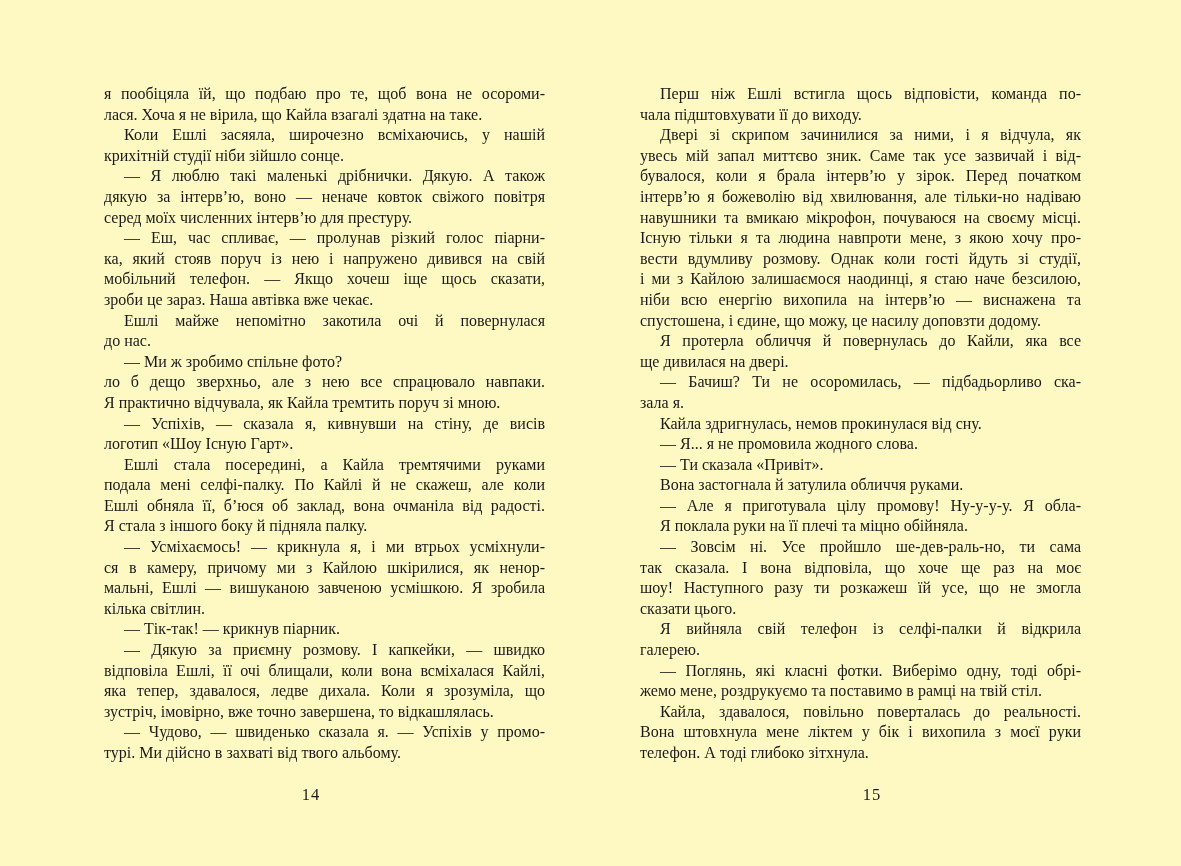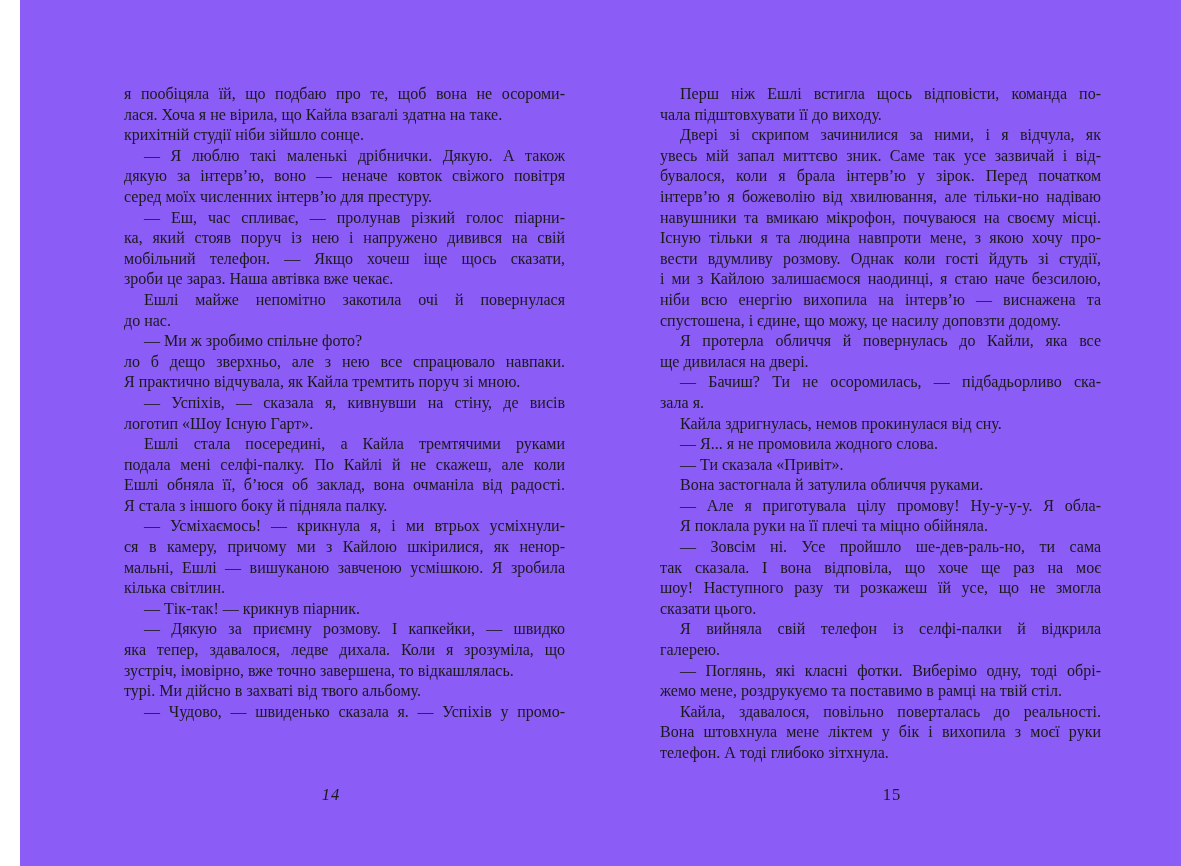--- a/index.html
+++ b/index.html
@@ -18,8 +18,7 @@
   .spread {
     position: absolute;
     inset: 0;
-    background: #8b5cf6;
-    margin-left: 20px;
+    background: #fef9c3;
   }
   .page {
     position: absolute;

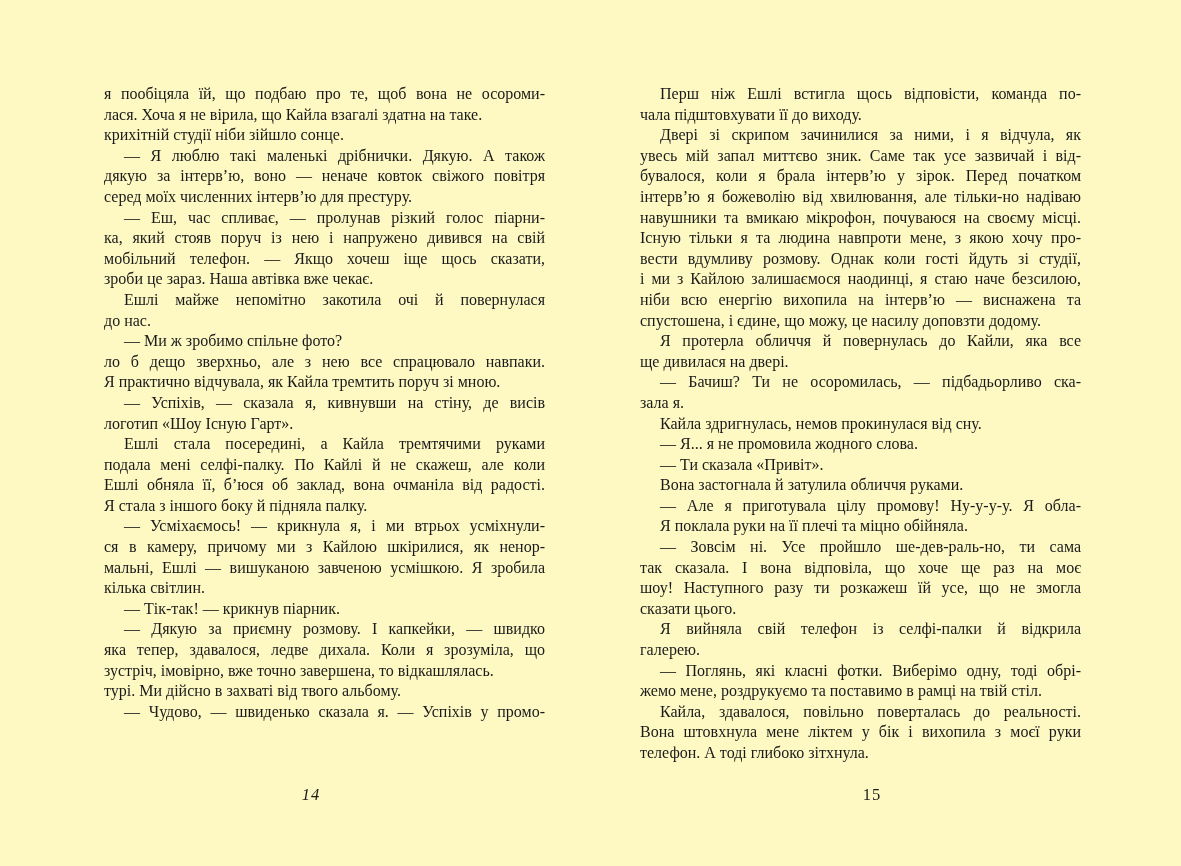--- a/index.html
+++ b/index.html
@@ -72,6 +72,7 @@
           <div class="line">лася. Хоча я не вірила, що Кайла взагалі здатна на таке.</div>
         </div>
         <div class="paragraph">
+          <div class="line first-indent fill">Коли Ешлі засяяла, широчезно всміхаючись, у нашій</div>
           <div class="line">крихітній студії ніби зійшло сонце.</div>
         </div>
         <div class="paragraph">

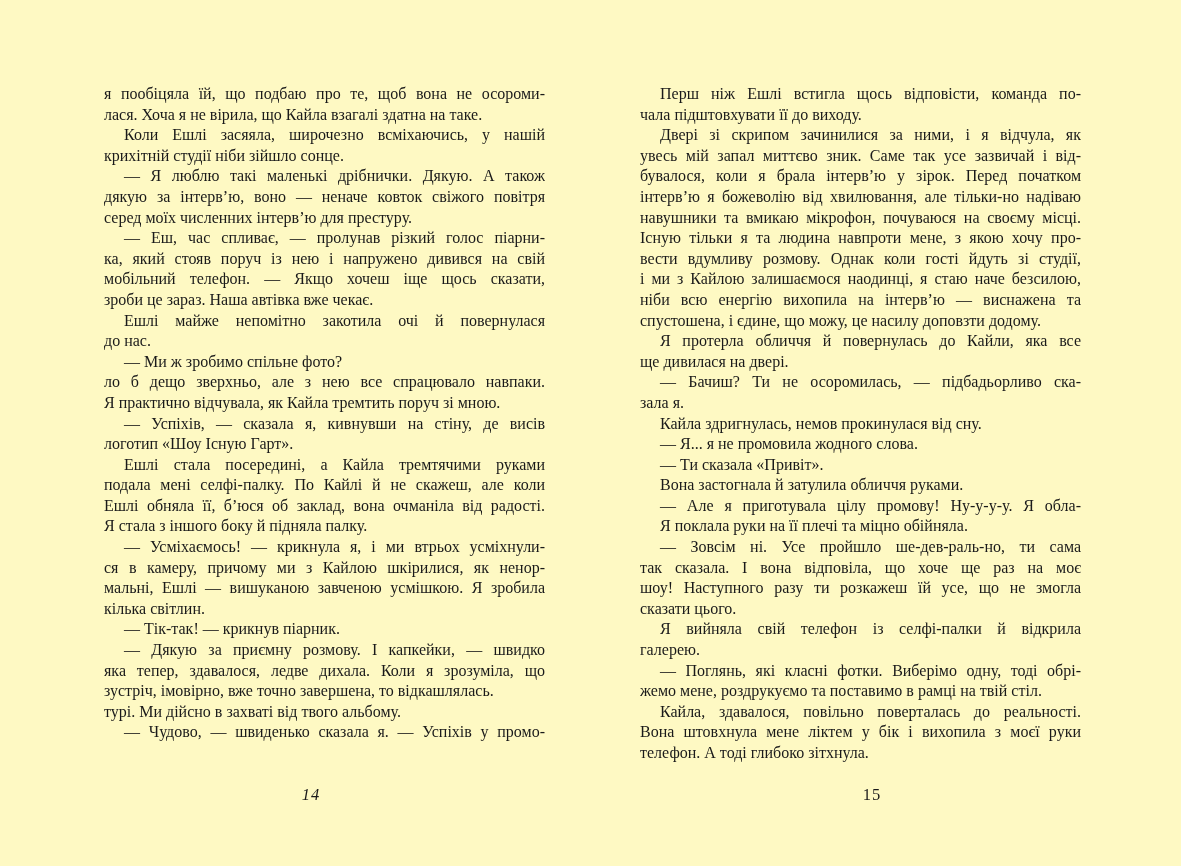--- a/index.html
+++ b/index.html
@@ -118,6 +118,7 @@
         </div>
         <div class="paragraph">
           <div class="line first-indent fill">— Дякую за приємну розмову. І капкейки, — швидко</div>
+          <div class="line fill">відповіла Ешлі, її очі блищали, коли вона всміхалася Кайлі,</div>
           <div class="line fill">яка тепер, здавалося, ледве дихала. Коли я зрозуміла, що</div>
           <div class="line">зустріч, імовірно, вже точно завершена, то відкашлялась.</div>
         </div>

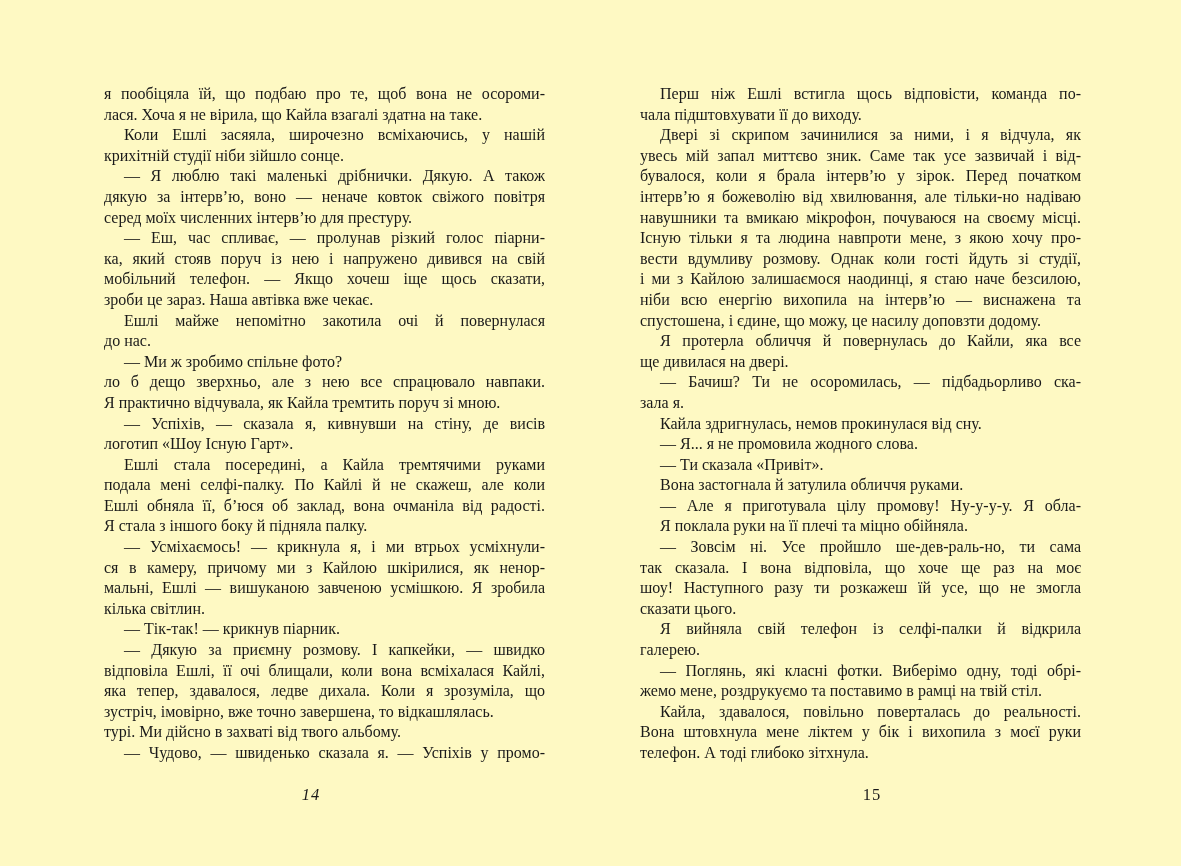--- a/index.html
+++ b/index.html
@@ -123,8 +123,8 @@
           <div class="line">зустріч, імовірно, вже точно завершена, то відкашлялась.</div>
         </div>
         <div class="paragraph">
+          <div class="line first-indent fill">— Чудово, — швиденько сказала я. — Успіхів у промо-</div>
           <div class="line">турі. Ми дійсно в захваті від твого альбому.</div>
-          <div class="line first-indent fill">— Чудово, — швиденько сказала я. — Успіхів у промо-</div>
         </div>
       </div>
     <div class="page-number">14</div>

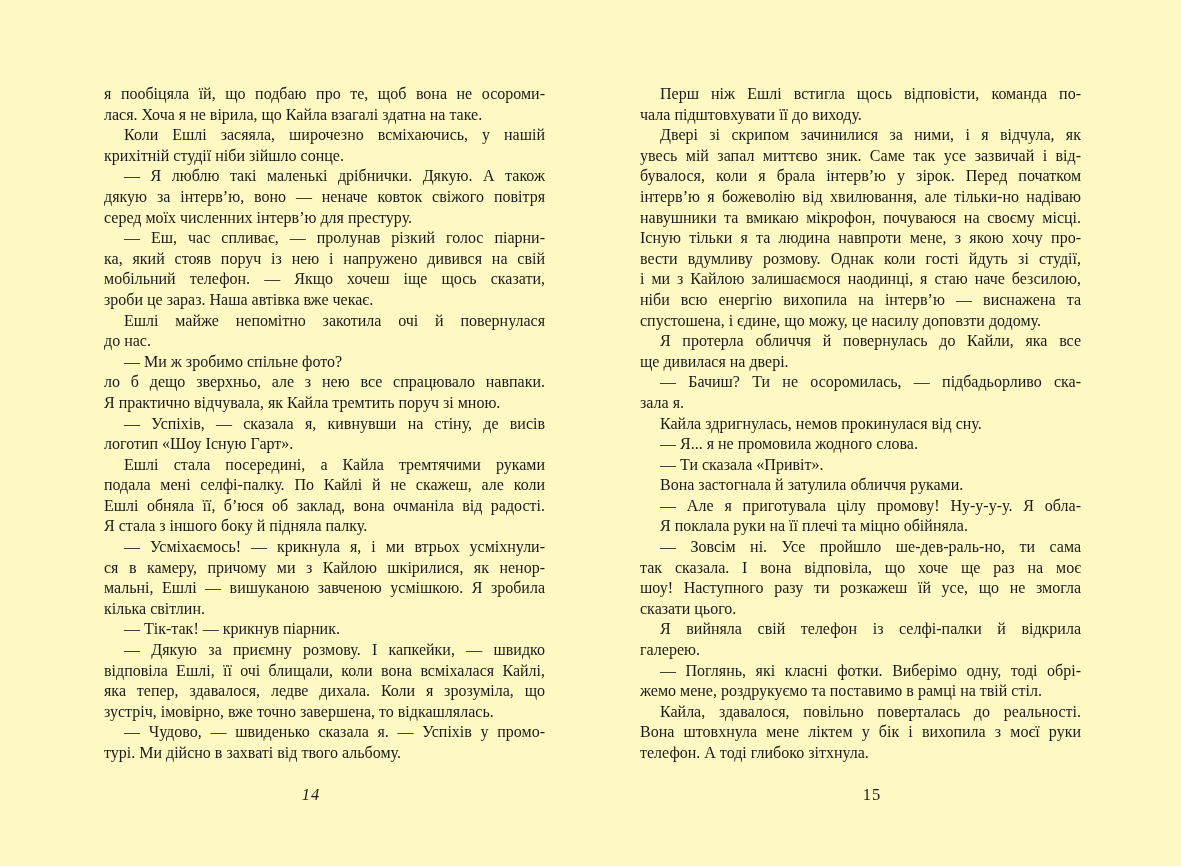--- a/index.html
+++ b/index.html
@@ -57,7 +57,7 @@
     letter-spacing: 1px;
     color: #1a1a1a;
   }
-  .page.left  .page-number { left: 311px; font-style: italic; }
+  .page.left  .page-number { left: 311px; }
   .page.right .page-number { left: 280px; } 
 </style>
 </head>

